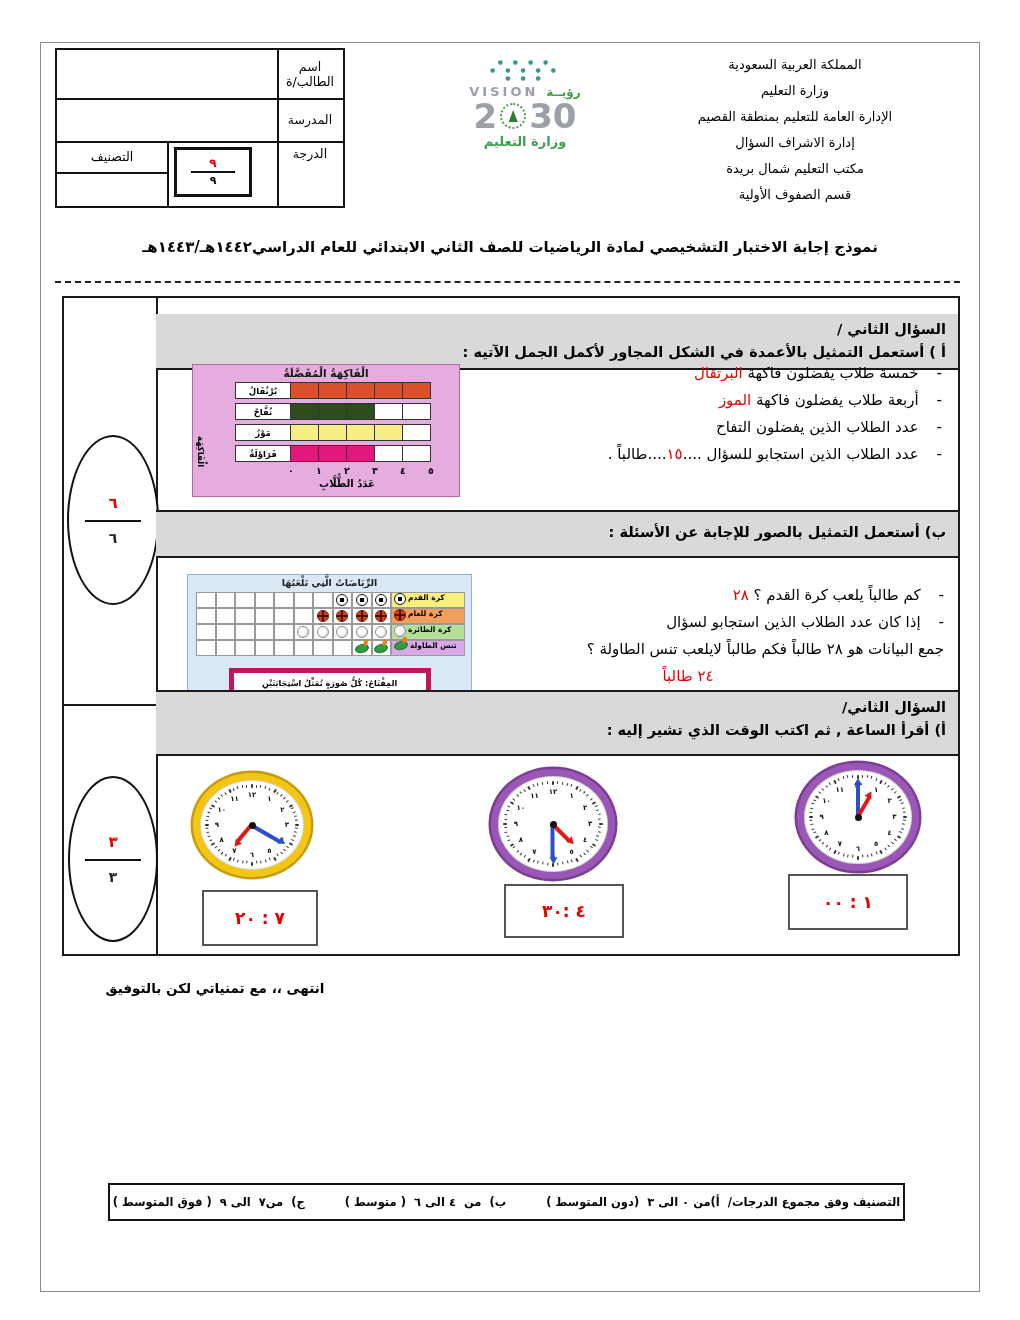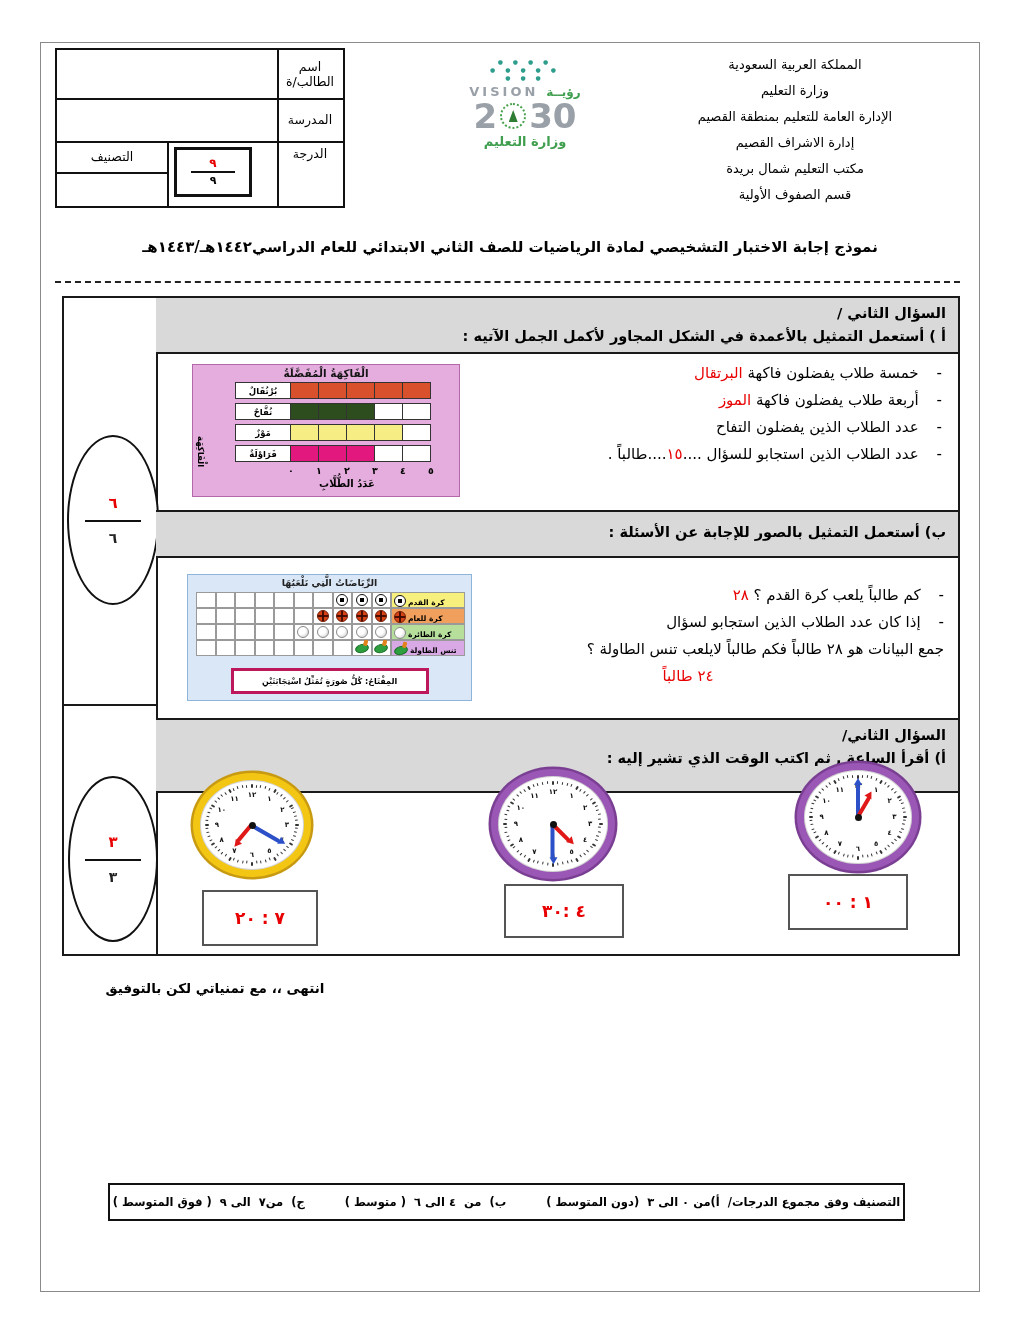--- a/index.html
+++ b/index.html
@@ -178,7 +178,7 @@
     <div class="min-line">المملكة العربية السعودية</div>
     <div class="min-line">وزارة التعليم</div>
     <div class="min-line">الإدارة العامة للتعليم بمنطقة القصيم</div>
-    <div class="min-line">إدارة الاشراف القصيم</div>
+    <div class="min-line">إدارة الاشراف السؤال</div>
     <div class="min-line">مكتب التعليم شمال بريدة</div>
     <div class="min-line">قسم الصفوف الأولية</div>
   </div>

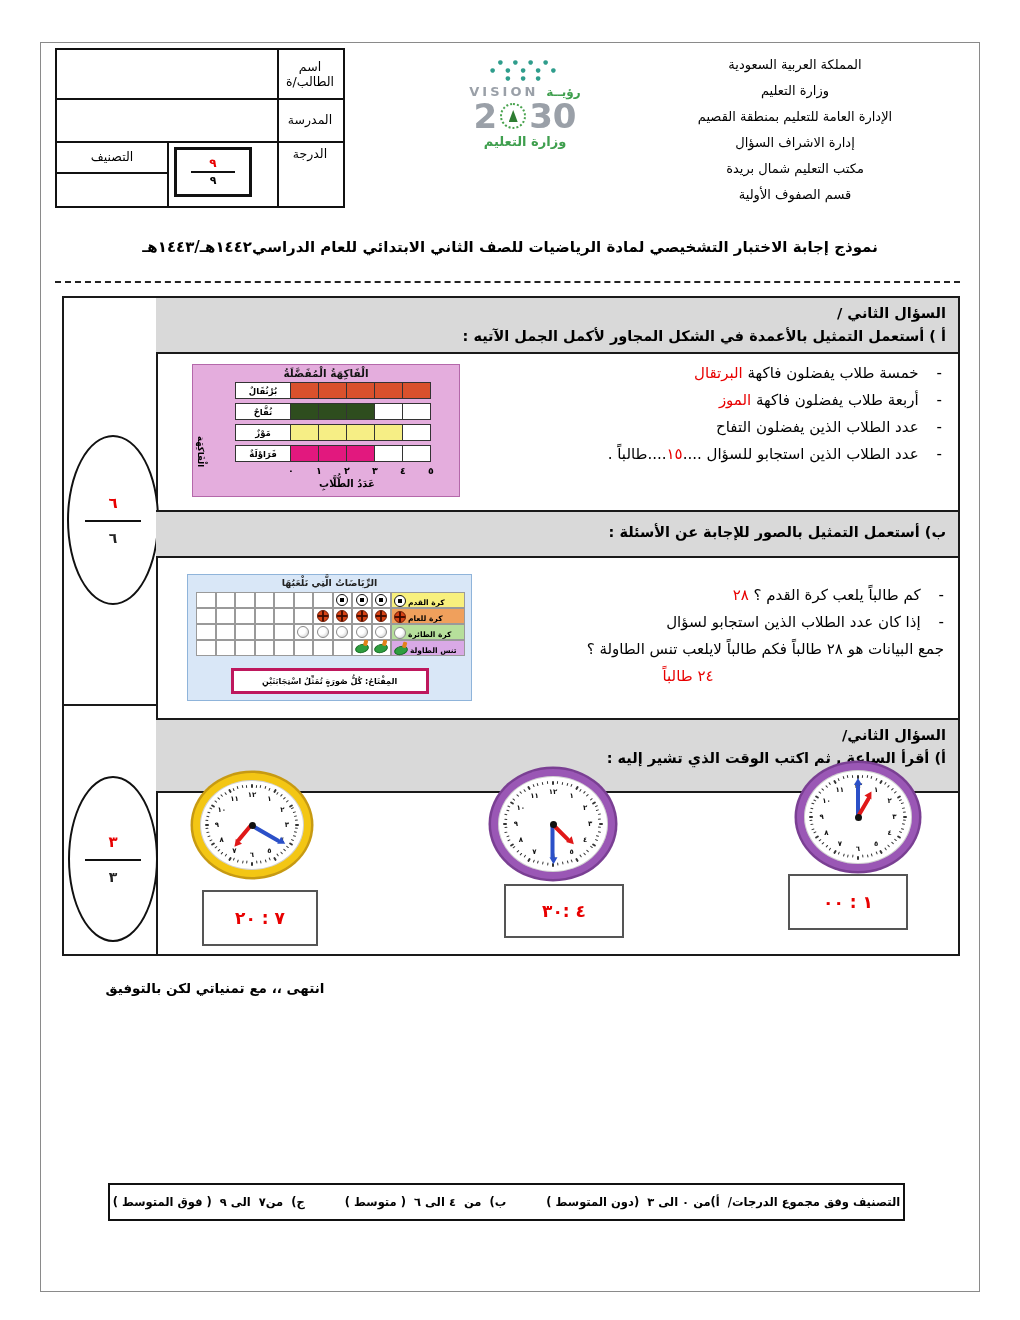--- a/index.html
+++ b/index.html
@@ -52,7 +52,7 @@
   .lcol-line{position:absolute;left:0;width:92px;top:406px;border-top:2px solid #1a1a1a;}
   .qhead{position:absolute;left:92px;right:0;background:#d9d9d9;border-top:2px solid #1a1a1a;border-bottom:2px solid #1a1a1a;
          box-sizing:border-box;direction:rtl;padding:4px 12px 0 0;font-weight:bold;font-size:14.5px;line-height:23px;}
-  .qheadA{top:0;height:56px;border-top:none;}
+  .qheadA{top:16px;height:56px;border-top:none;}
   .qheadB{top:212px;height:48px;padding-top:9px;}
   .qheadC{top:420px;height:75px;}
 

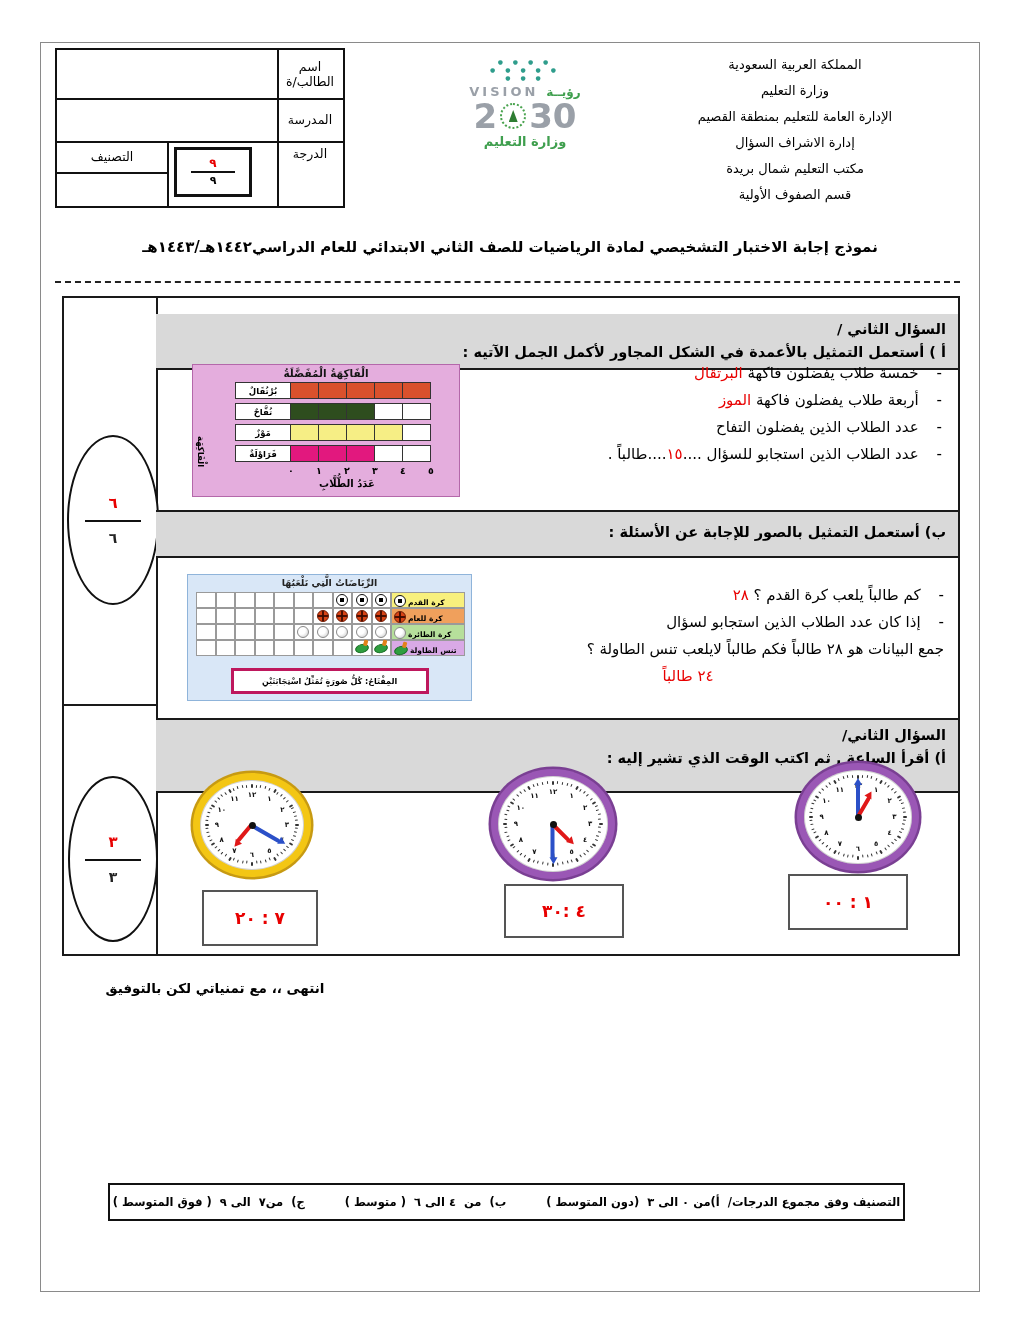--- a/index.html
+++ b/index.html
@@ -90,7 +90,7 @@
   .pg-rows{position:absolute;left:8px;top:17px;direction:ltr;}
   .pg-row{display:flex;height:16px;}
   .pg-cell{width:19.5px;height:16px;box-sizing:border-box;border:1px solid #9a9a9a;background:#fff;display:flex;align-items:center;justify-content:center;flex:none;}
-  .pg-label{width:74px;height:16px;box-sizing:border-box;border:1px solid #9a9a9a;display:flex;align-items:flex-end;gap:2px;
+  .pg-label{width:74px;height:16px;box-sizing:border-box;border:1px solid #9a9a9a;display:flex;align-items:flex-start;gap:2px;
             padding:0 2px;font-size:7.5px;font-weight:bold;direction:ltr;flex:none;}
   .pg-key{position:absolute;left:50%;transform:translateX(-50%);top:93px;width:192px;height:20px;background:#fff;border:3px solid #be185d;
           display:flex;align-items:center;justify-content:center;font-size:8px;font-weight:bold;direction:rtl;}

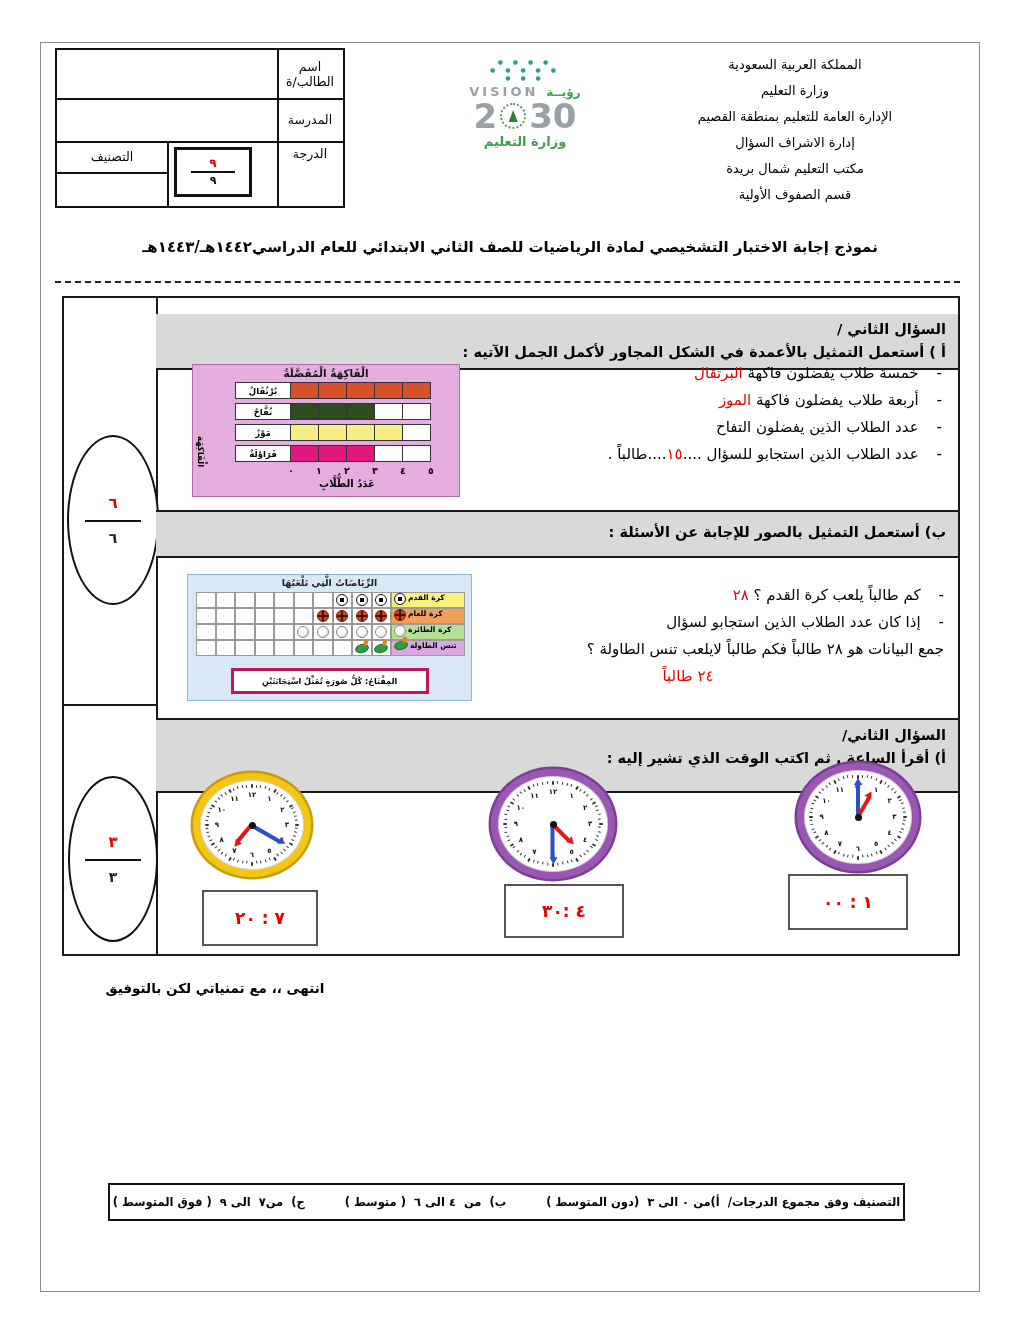--- a/index.html
+++ b/index.html
@@ -92,7 +92,7 @@
   .pg-cell{width:19.5px;height:16px;box-sizing:border-box;border:1px solid #9a9a9a;background:#fff;display:flex;align-items:center;justify-content:center;flex:none;}
   .pg-label{width:74px;height:16px;box-sizing:border-box;border:1px solid #9a9a9a;display:flex;align-items:flex-start;gap:2px;
             padding:0 2px;font-size:7.5px;font-weight:bold;direction:ltr;flex:none;}
-  .pg-key{position:absolute;left:50%;transform:translateX(-50%);top:93px;width:192px;height:20px;background:#fff;border:3px solid #be185d;
+  .pg-key{position:absolute;left:50%;transform:translateX(-50%);top:93px;width:192px;height:20px;background:#fff;border:5px solid #be185d;
           display:flex;align-items:center;justify-content:center;font-size:8px;font-weight:bold;direction:rtl;}
 
   

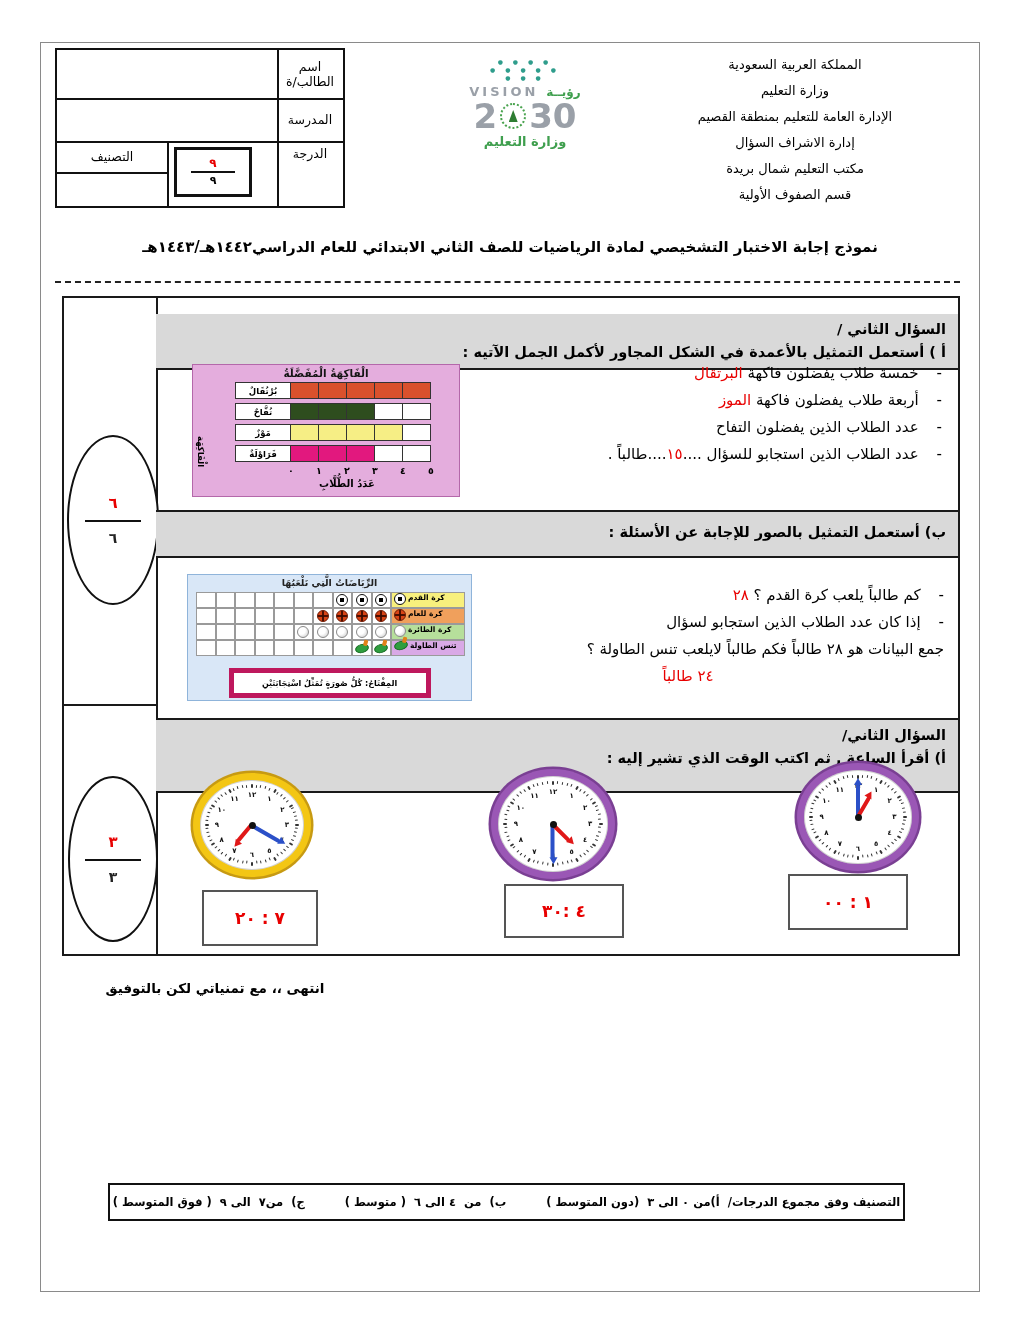--- a/index.html
+++ b/index.html
@@ -54,7 +54,7 @@
          box-sizing:border-box;direction:rtl;padding:4px 12px 0 0;font-weight:bold;font-size:14.5px;line-height:23px;}
   .qheadA{top:16px;height:56px;border-top:none;}
   .qheadB{top:212px;height:48px;padding-top:9px;}
-  .qheadC{top:420px;height:75px;}
+  .qheadC{top:392px;height:66px;}
 
   .score-oval{position:absolute;border:2px solid #111;border-radius:50%;display:flex;flex-direction:column;align-items:center;justify-content:center;gap:9px;background:#fff;}
   .oval1{left:3px;top:137px;width:88px;height:166px;}

